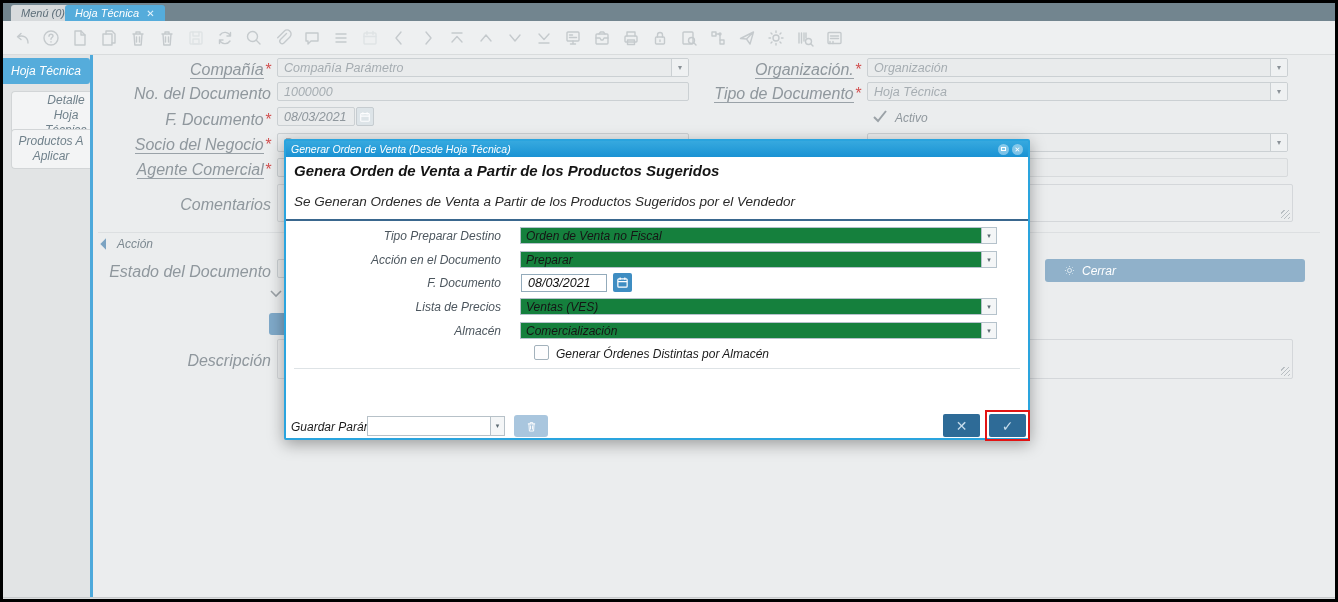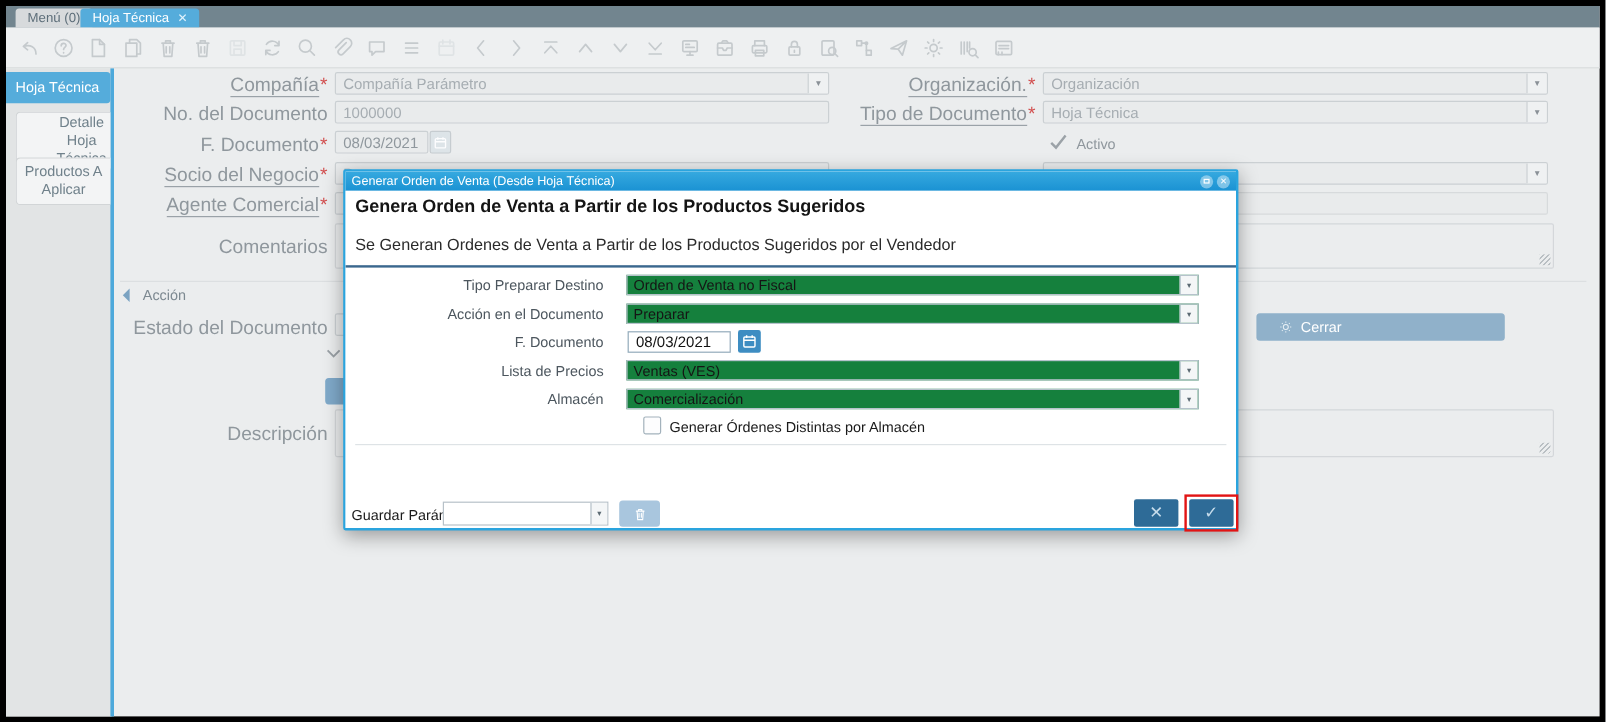--- a/index.html
+++ b/index.html
@@ -4,7 +4,7 @@
 <style>
   html,body{margin:0;padding:0;background:#b9bec1;}
   *{box-sizing:border-box;font-family:"Liberation Sans","DejaVu Sans",sans-serif;}
-  .screen{position:relative;width:1338px;height:602px;background:#ebedee;overflow:hidden;border:5px solid #000000;}
+  .screen{position:relative;width:1338px;height:602px;background:#ebedee;overflow:hidden;border:3px solid #000000;font-style:italic;}
 
   
   .tabbar{position:absolute;left:0;top:0;width:1338px;height:18px;background:#72858f;}

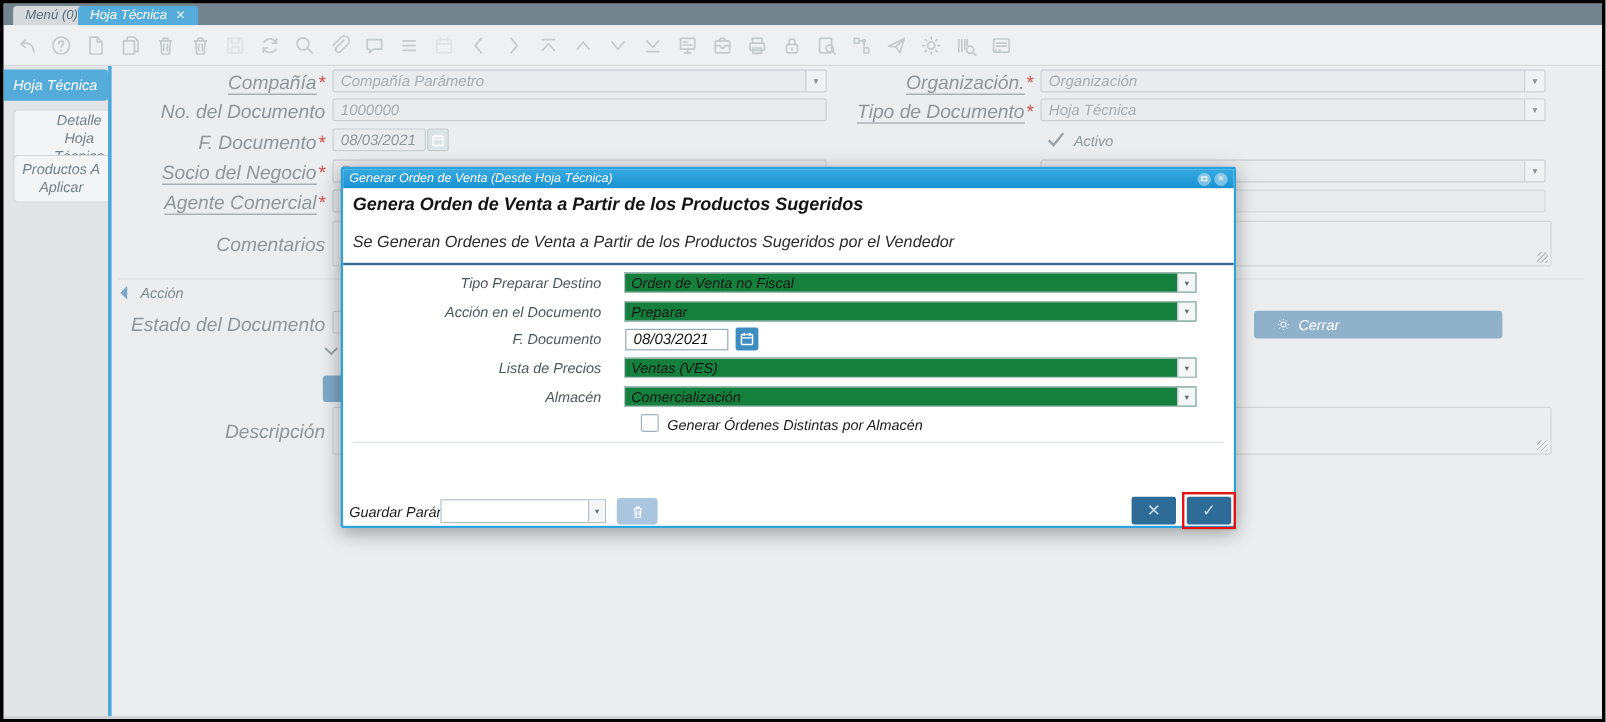--- a/index.html
+++ b/index.html
@@ -48,7 +48,7 @@
   .sec-title{position:absolute;font-size:12px;color:#7d8991;}
   .chevfrag svg{stroke:#9aa1a6;fill:none;stroke-width:1.6;}
   .bluefrag{position:absolute;left:266px;top:310px;width:16px;height:22px;background:#7fa9c9;border-radius:3px 0 0 3px;}
-  .btn-cerrar{position:absolute;left:1042px;top:256px;width:207px;height:23px;background:#90b1ca;border-radius:3px;display:flex;align-items:center;gap:6px;padding-left:18px;color:#fff;font-size:12px;}
+  .btn-cerrar{position:absolute;left:1042px;top:256px;width:260px;height:23px;background:#90b1ca;border-radius:3px;display:flex;align-items:center;gap:6px;padding-left:18px;color:#fff;font-size:12px;}
   .btn-cerrar svg{stroke:#eaf2f7;fill:none;stroke-width:1.3;}
 
   

